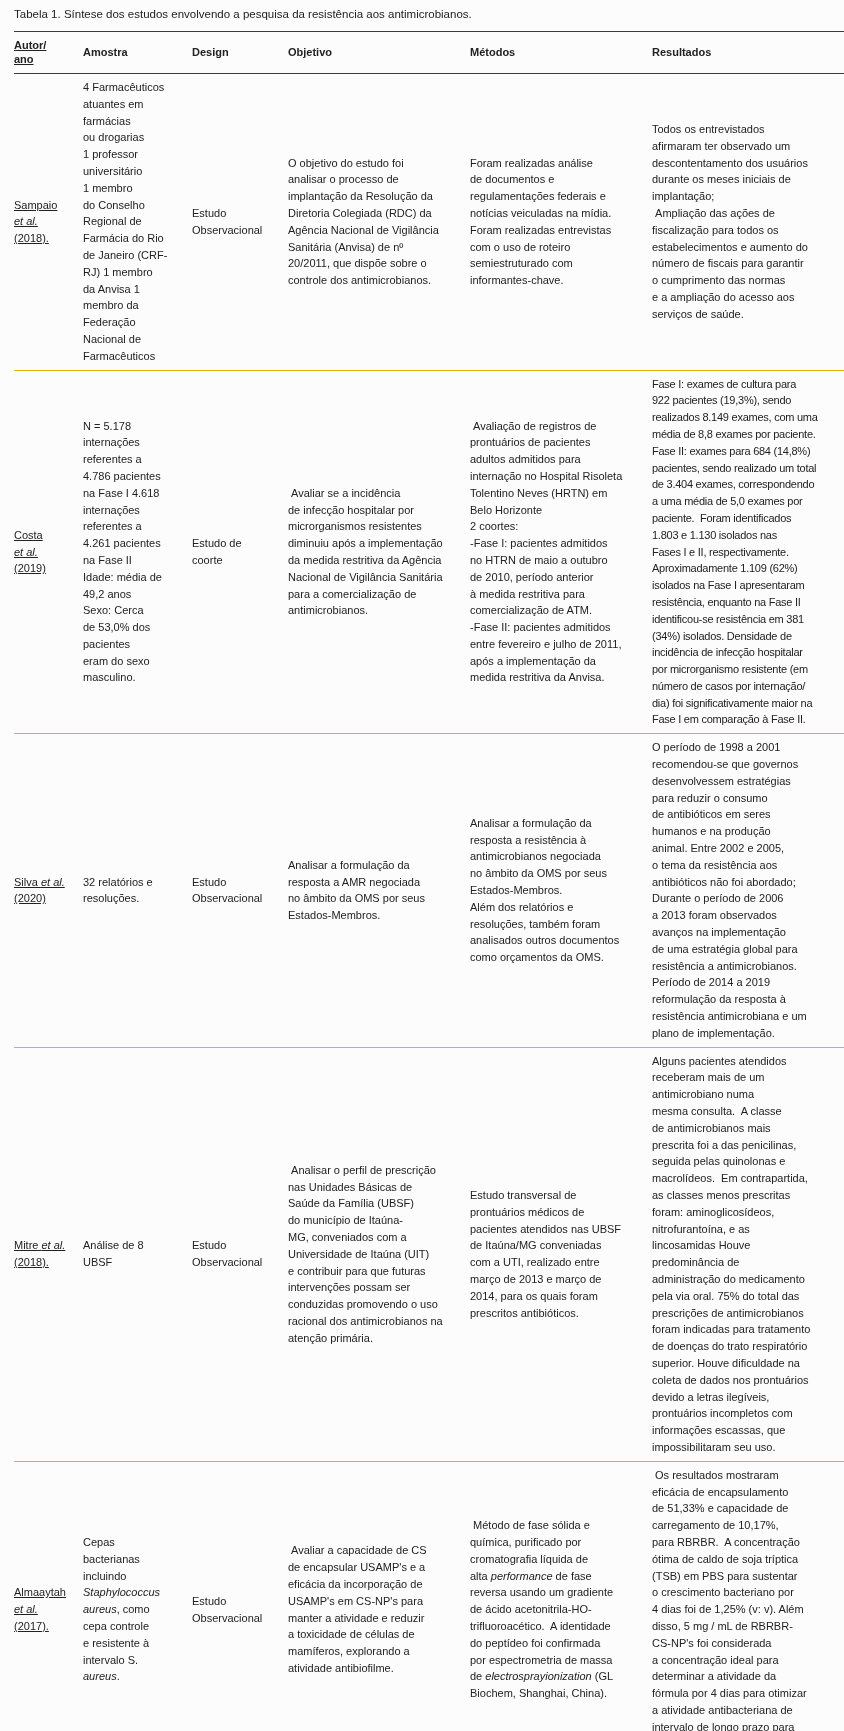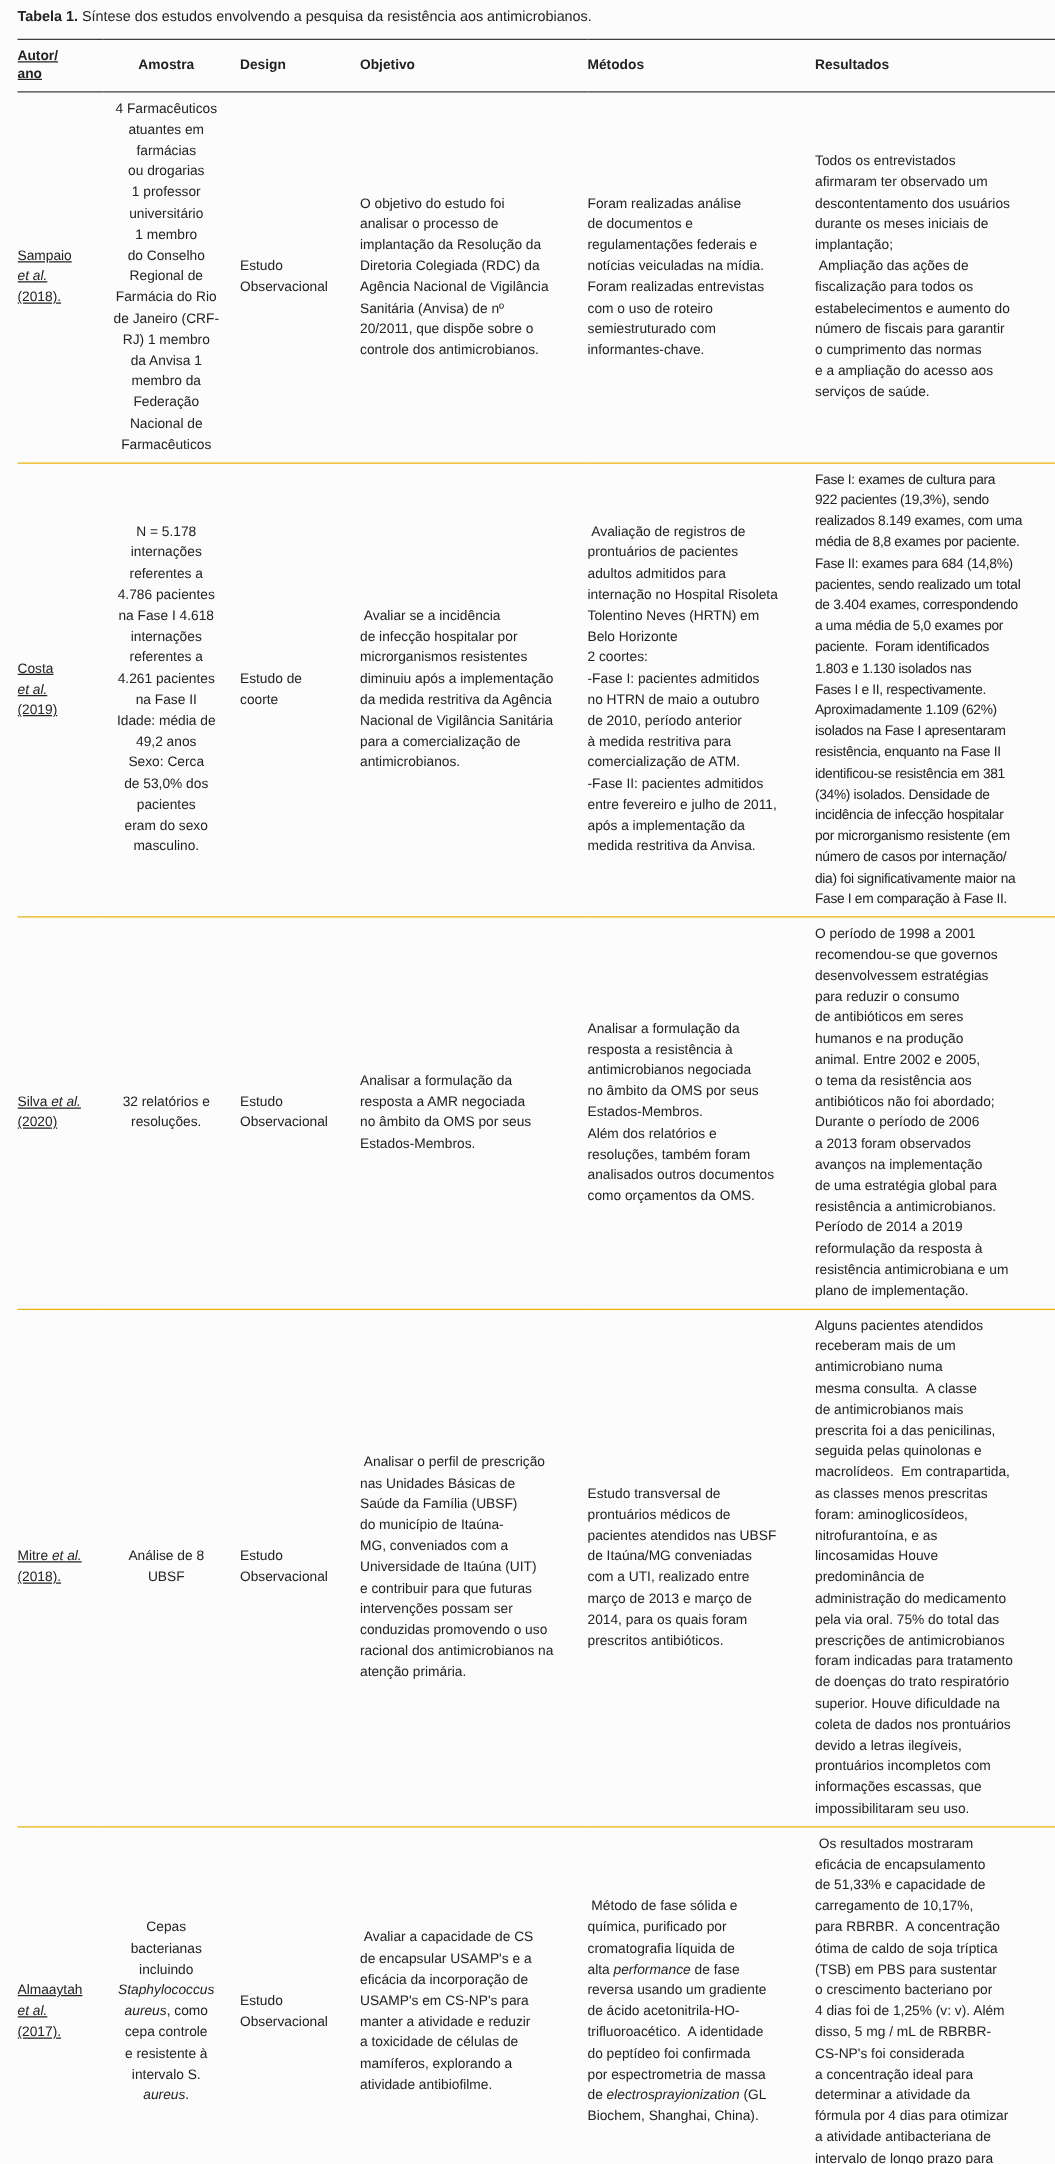--- a/index.html
+++ b/index.html
@@ -9,7 +9,7 @@
   }
   .page{padding:7px 13px 0 14px;}
   .caption{font-size:11.5px;line-height:15px;margin-bottom:9px;}
-  .caption .cap-label{font-weight:bold;}
+  .caption .cap-label{font-weight:normal;}
   .tbl{display:table;table-layout:fixed;width:817px;border-collapse:collapse;}
   .tr{display:table-row;}
   .th,.td{

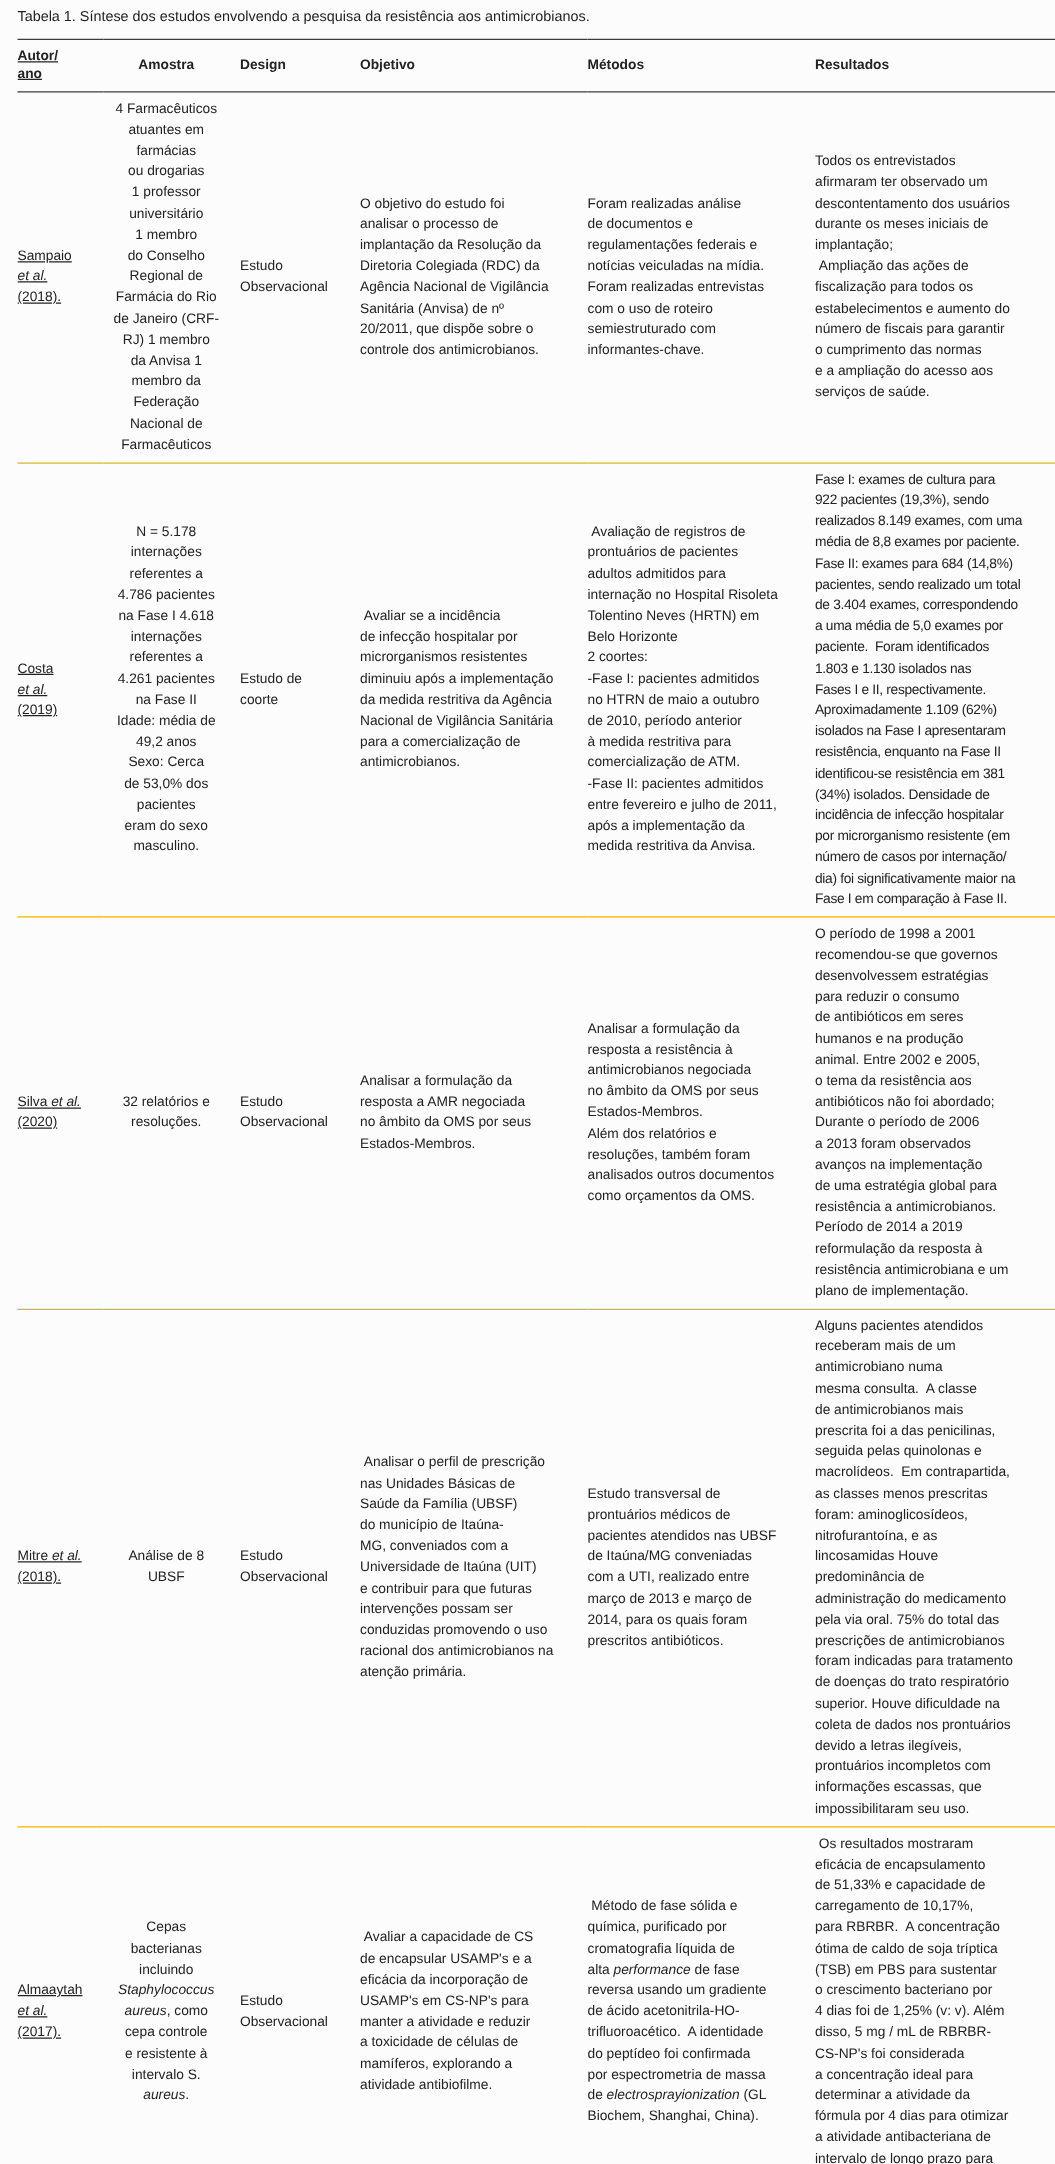--- a/index.html
+++ b/index.html
@@ -25,7 +25,7 @@
   .row .td{border-bottom:1px solid #eab308;}
   .row:last-child .td{border-bottom:1.5px solid #3c3c3c;}
   .c-autor{width:60px;text-decoration:underline;}
-  .c-amostra{width:100px;text-align:center;}
+  .c-amostra{width:100px;}
   .c-design{width:87px;}
   .c-objetivo{width:173px;}
   .c-metodos{width:173px;}

